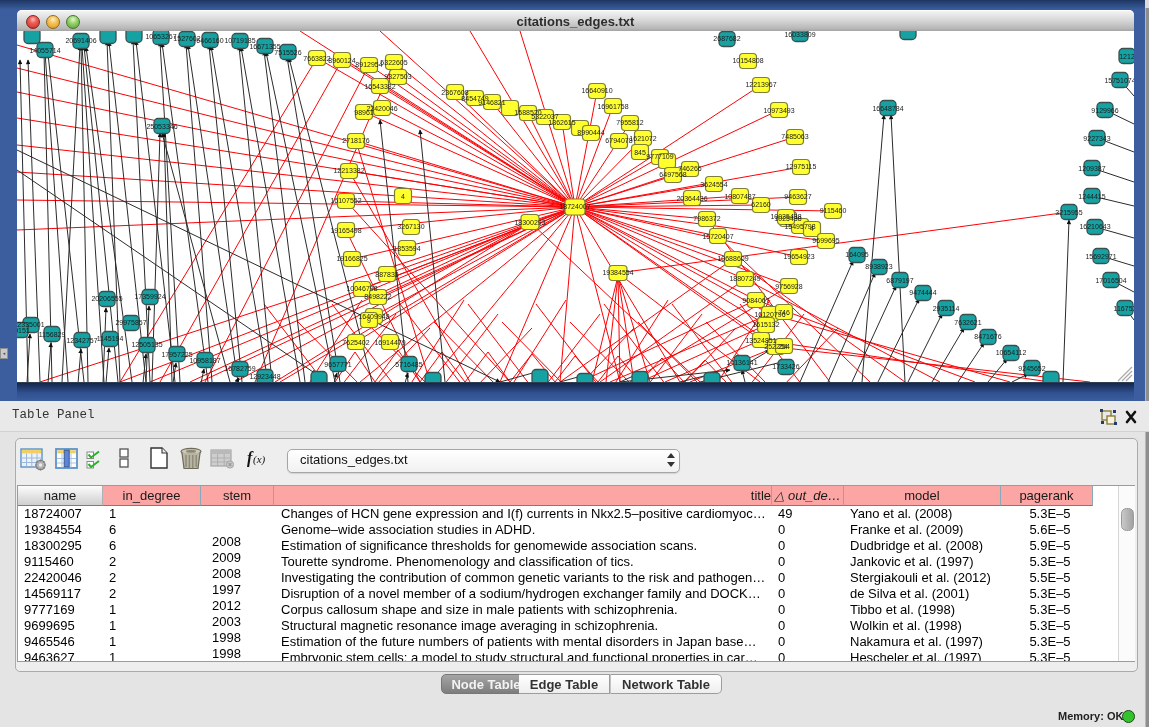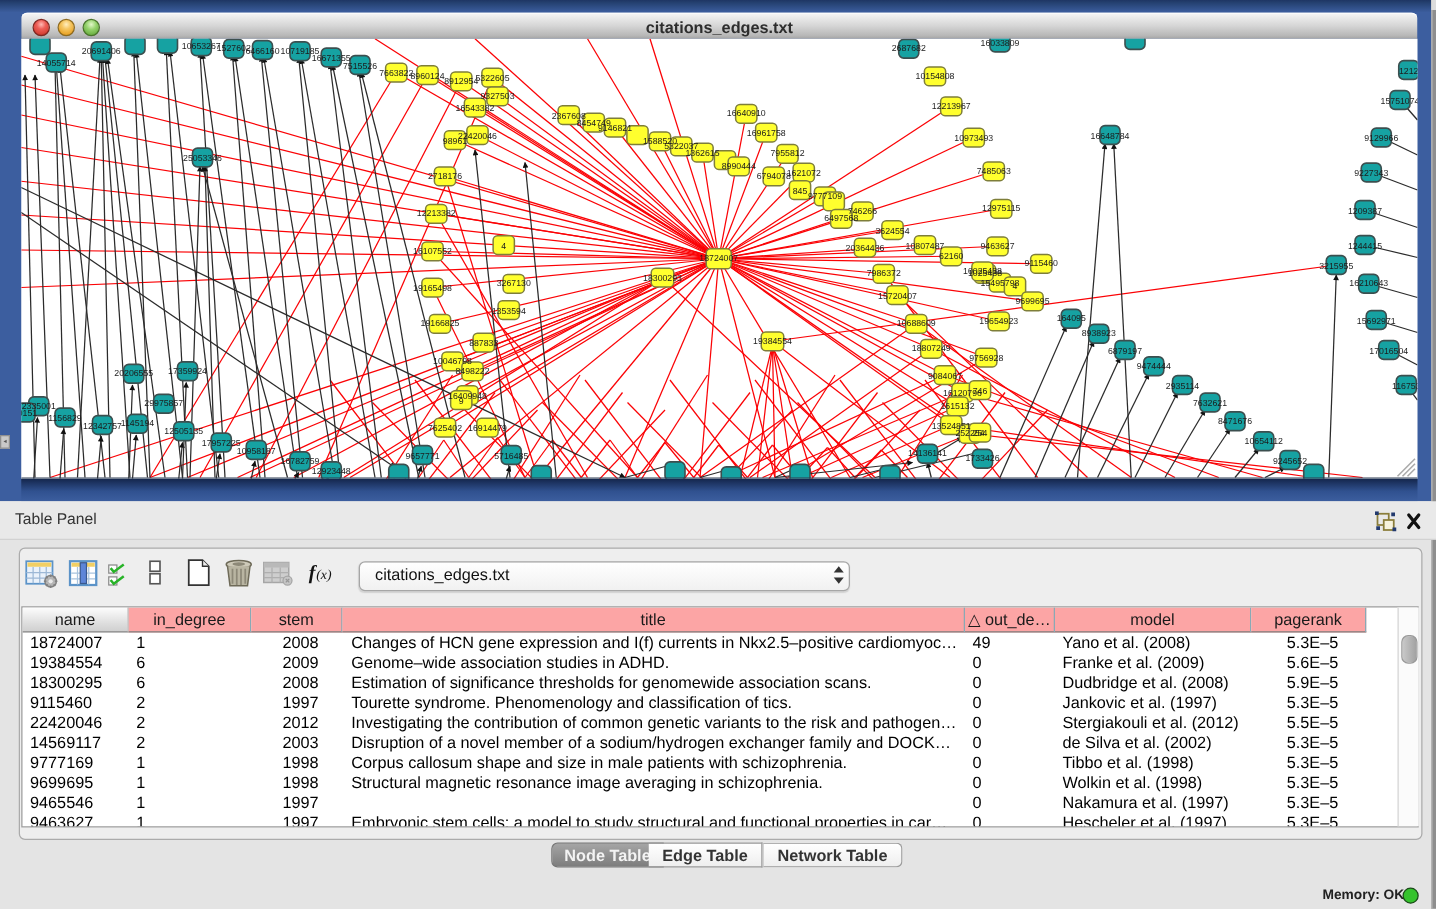--- a/index.html
+++ b/index.html
@@ -27,7 +27,7 @@
 svg .lb text{font-family:"Liberation Sans",sans-serif;font-size:7px;fill:#1c1c1c;text-anchor:middle;}
 
 #phead{left:0;top:401px;width:1149px;height:30px;background:#e9e9e9;border-bottom:1px solid #d2d2d2;}
-#pheadtx{left:12px;top:408px;font-size:12.5px;color:#333;}
+#pheadtx{left:12px;top:408px;font-size:12.5px;color:#333;font-family:Liberation Mono, monospace;}
 #panel{left:15px;top:438px;width:1121px;height:232px;background:#eeeeee;border:1px solid #ababab;border-radius:5px;}
 #combo{left:287px;top:449px;width:391px;height:22px;background:linear-gradient(#ffffff,#f1f1f1);border:1px solid #a6a6a6;border-radius:5px;box-shadow:0 1px 1px rgba(0,0,0,.12);}
 #combotx{left:300px;top:452px;font-size:13px;color:#111;}

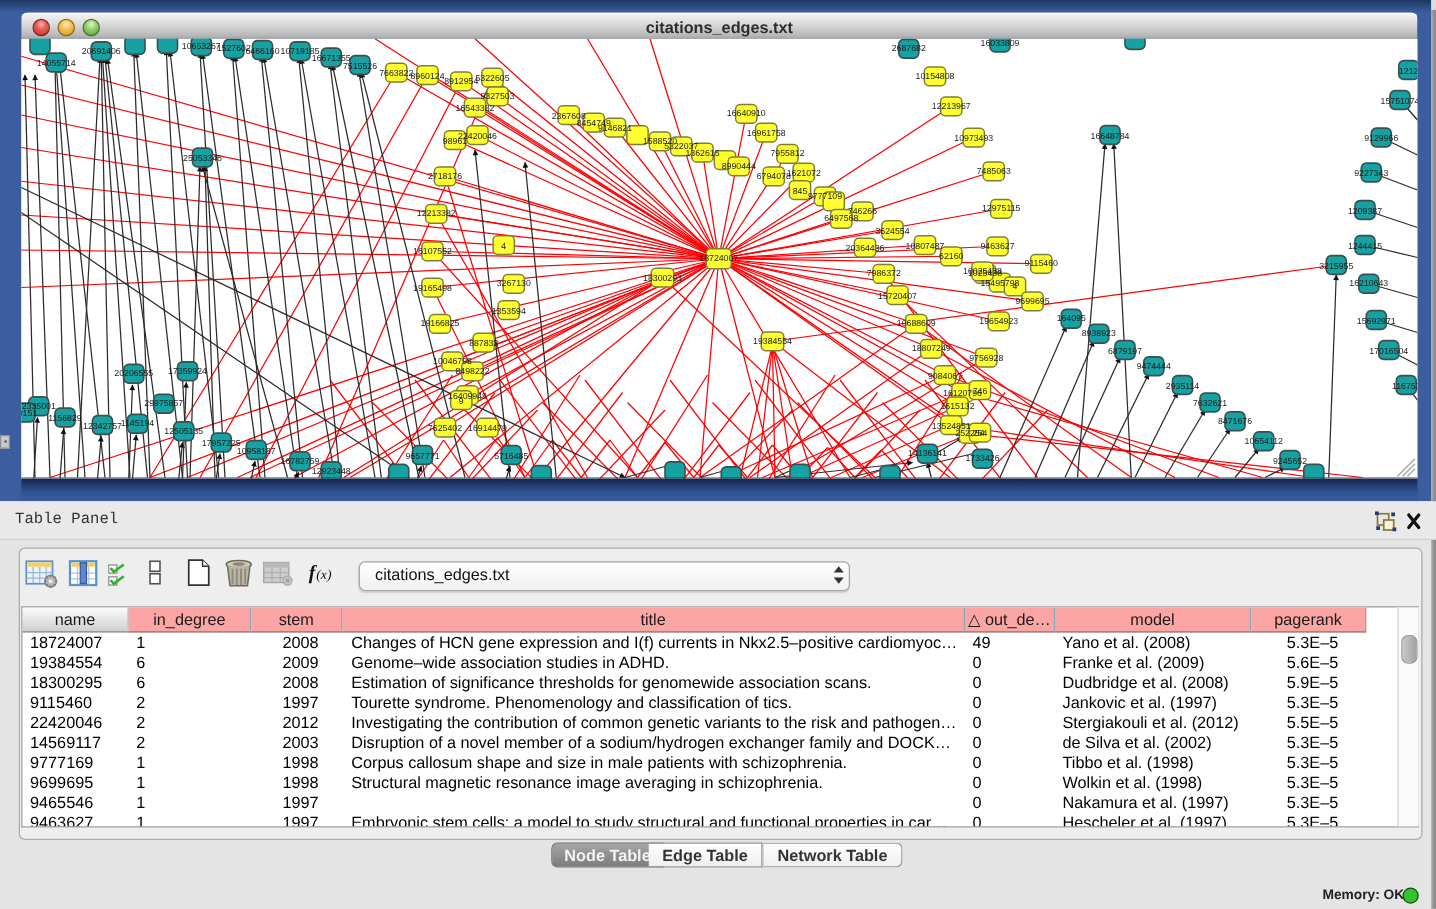--- a/index.html
+++ b/index.html
@@ -39,7 +39,7 @@
 #h0{left:0;width:85px;background:linear-gradient(#fdfdfd,#dcdcdc 70%,#d0d0d0);border-right:1px solid #b0b0b0;}
 #h1{left:85px;width:98px;}
 #h2{left:183px;width:73px;}
-#h3{left:256px;width:498px;}
+#h3{left:256px;width:498px;text-align:right;}
 #h4{left:754px;width:72px;}
 #h5{left:826px;width:157px;}
 #h6{left:983px;width:92px;}

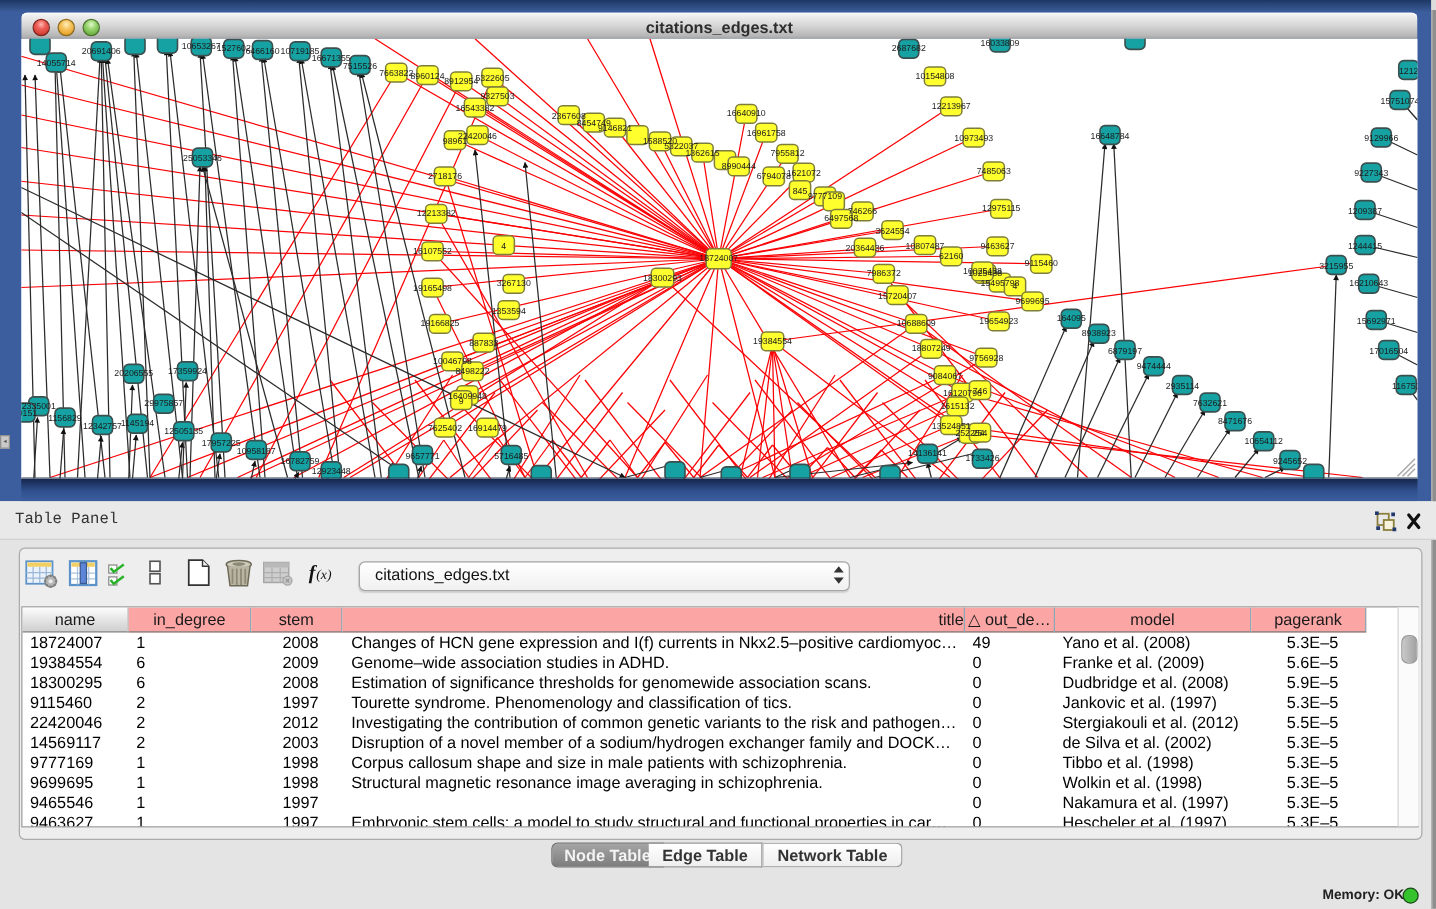--- a/index.html
+++ b/index.html
@@ -40,7 +40,7 @@
 #h1{left:85px;width:98px;}
 #h2{left:183px;width:73px;}
 #h3{left:256px;width:498px;text-align:right;}
-#h4{left:754px;width:72px;}
+#h4{left:754px;width:72px;font-style:italic;}
 #h5{left:826px;width:157px;}
 #h6{left:983px;width:92px;}
 #rowsbox{position:absolute;left:0;top:20px;width:1100px;height:156px;}

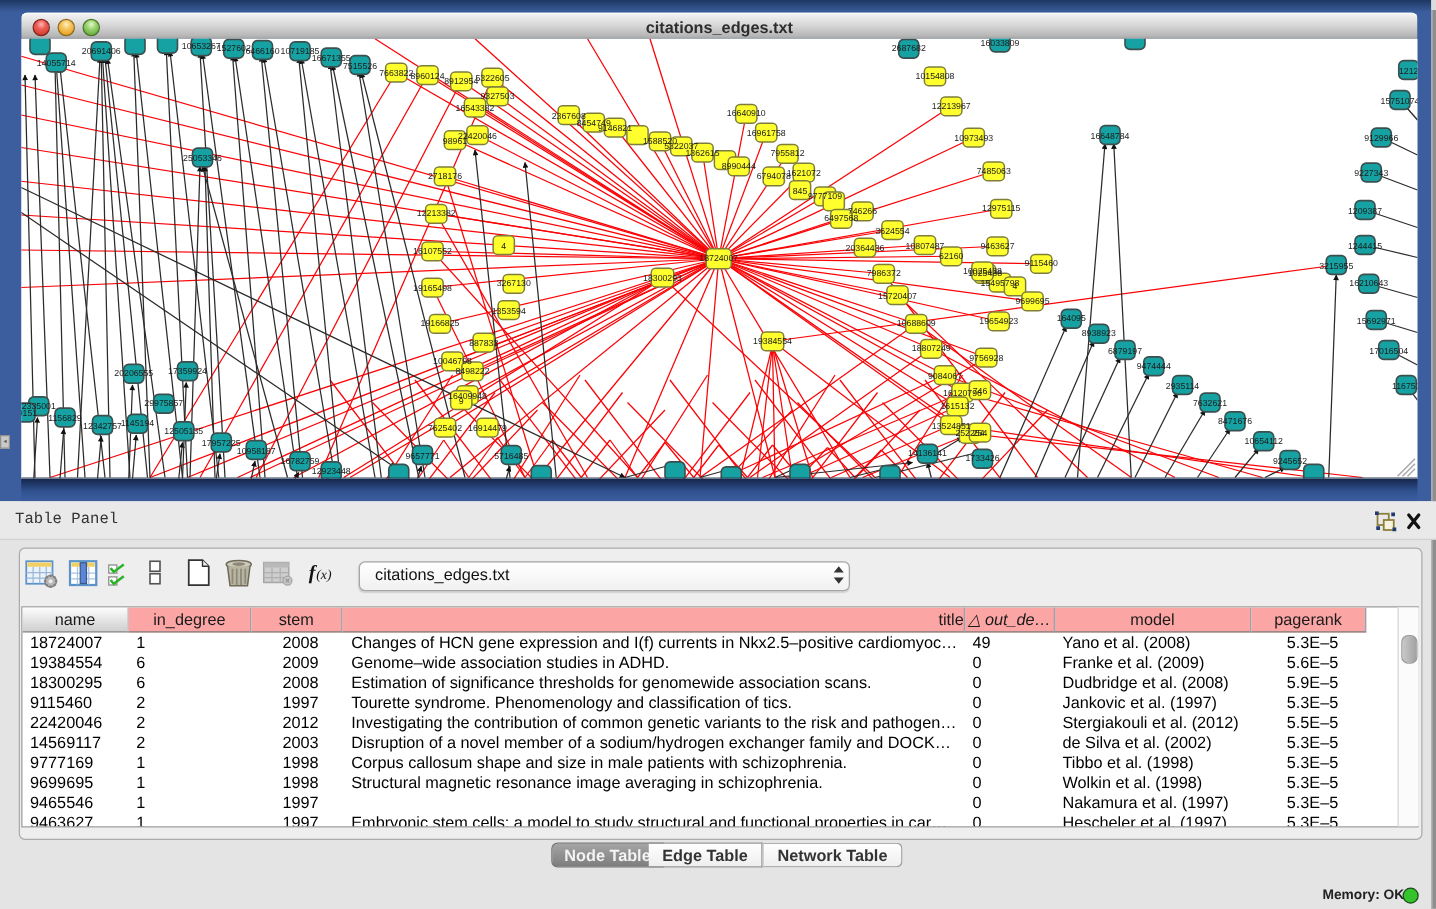--- a/index.html
+++ b/index.html
@@ -48,7 +48,7 @@
 .tr div{position:absolute;top:0;height:16px;line-height:16px;overflow:hidden;}
 .c0{left:6px;width:79px;}
 .c1{left:91px;width:92px;}
-.c2{left:208px;width:62px;}
+.c2{left:194px;width:62px;margin-top:28px;}
 .c3{left:263px;width:490px;}
 .c4{left:760px;width:66px;}
 .c5{left:832px;width:151px;}

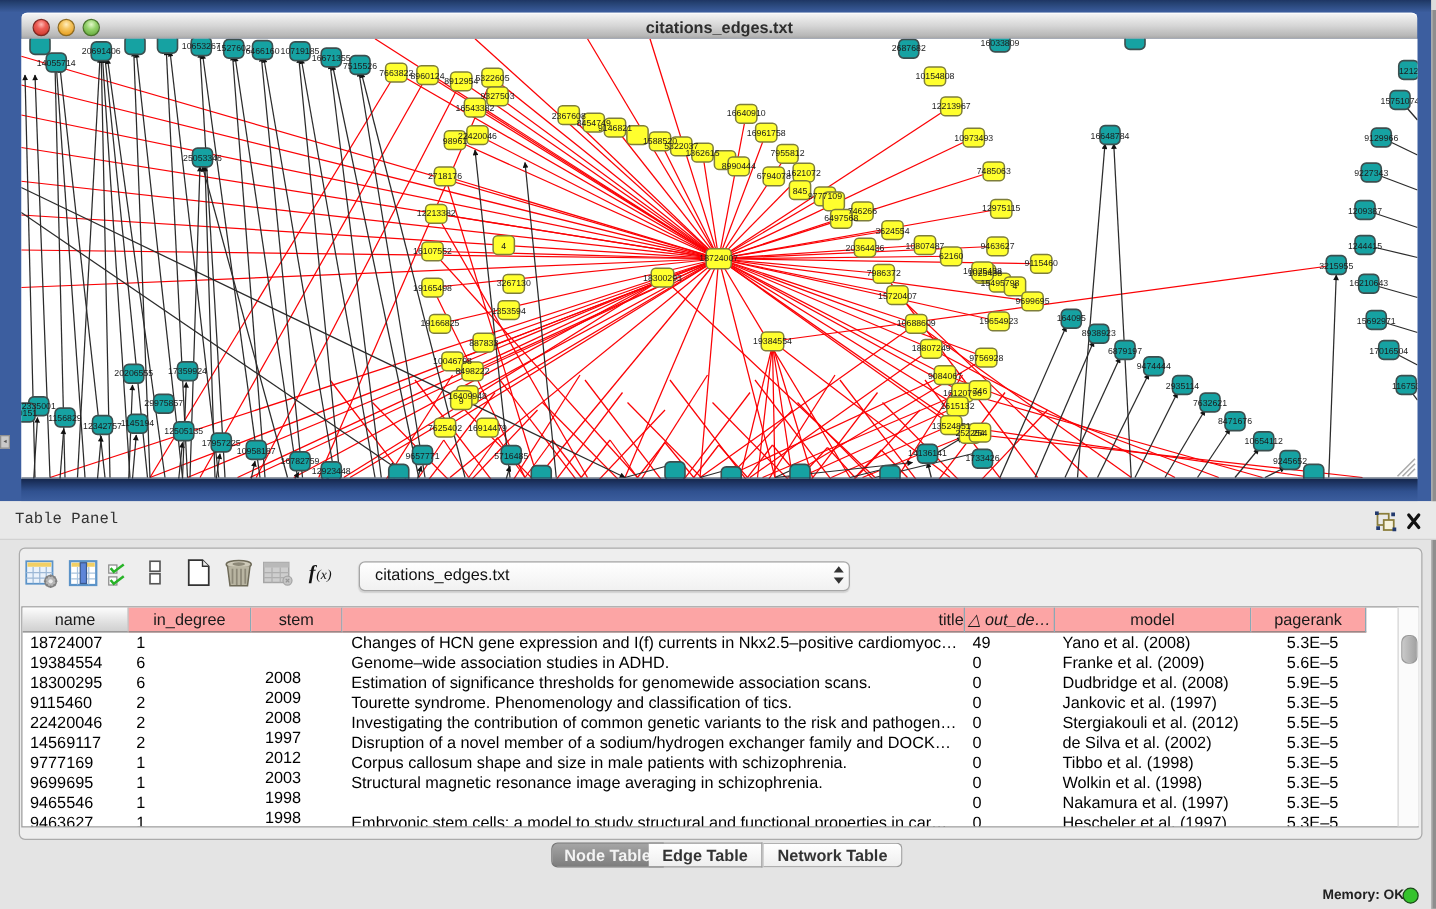--- a/index.html
+++ b/index.html
@@ -720,7 +720,7 @@
           <div class="c2">2003</div>
           <div class="c3">Disruption of a novel member of a sodium/hydrogen exchanger family and DOCK…</div>
           <div class="c4">0</div>
-          <div class="c5">de Silva et al. (2002)</div>
+          <div class="c5">de Silva et al. (2001)</div>
           <div class="c6">5.3E–5</div>
         </div>
 <div class="tr">

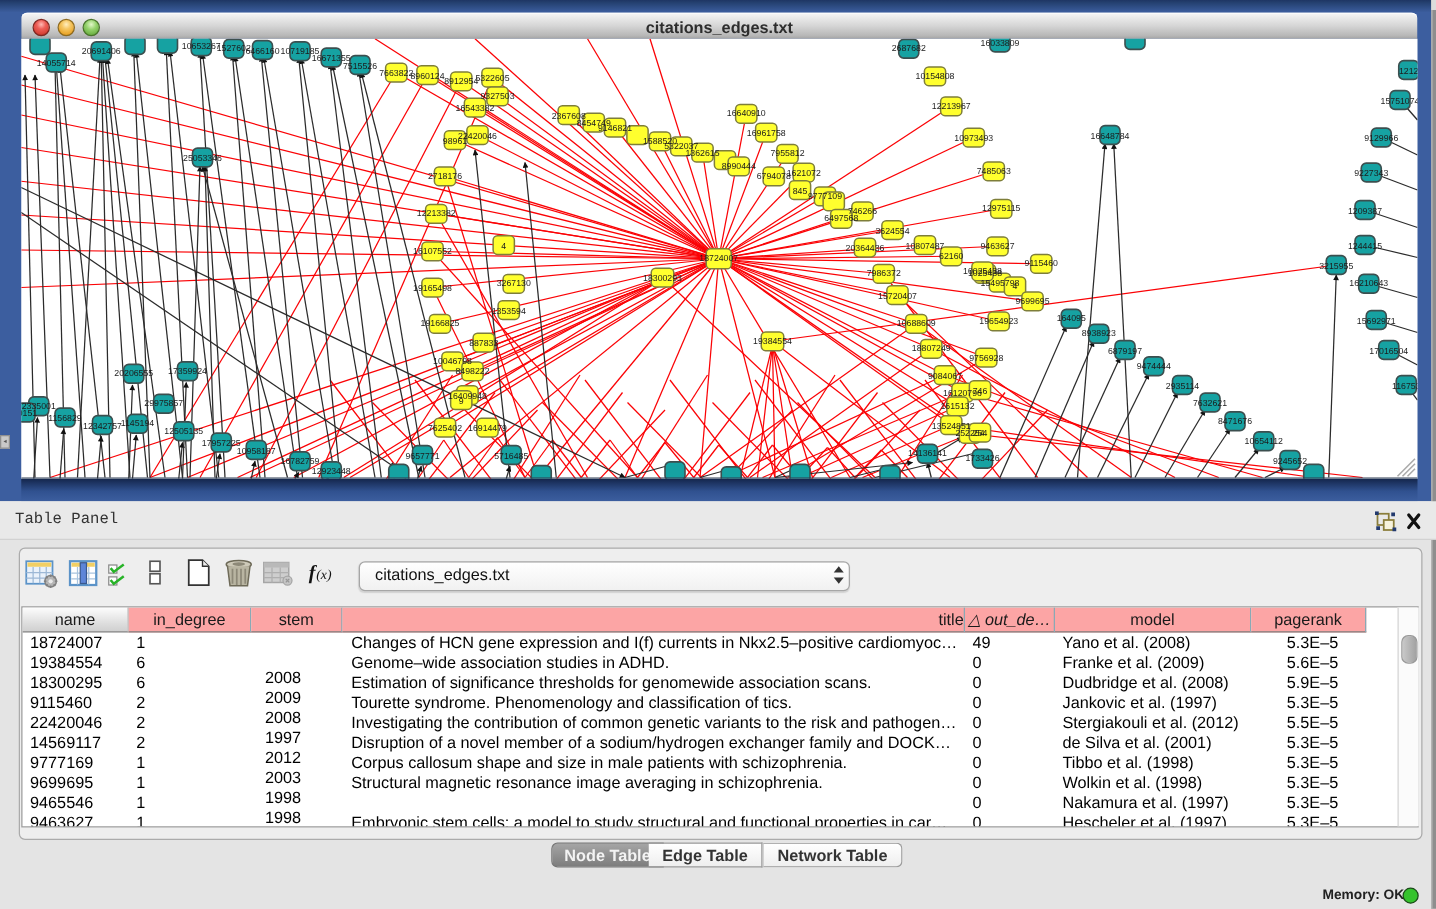--- a/index.html
+++ b/index.html
@@ -745,6 +745,7 @@
           <div class="c0">9465546</div>
           <div class="c1">1</div>
           <div class="c2">1997</div>
+          <div class="c3">Estimation of the future numbers of patients with mental disorders in Japan base…</div>
           <div class="c4">0</div>
           <div class="c5">Nakamura et al. (1997)</div>
           <div class="c6">5.3E–5</div>

